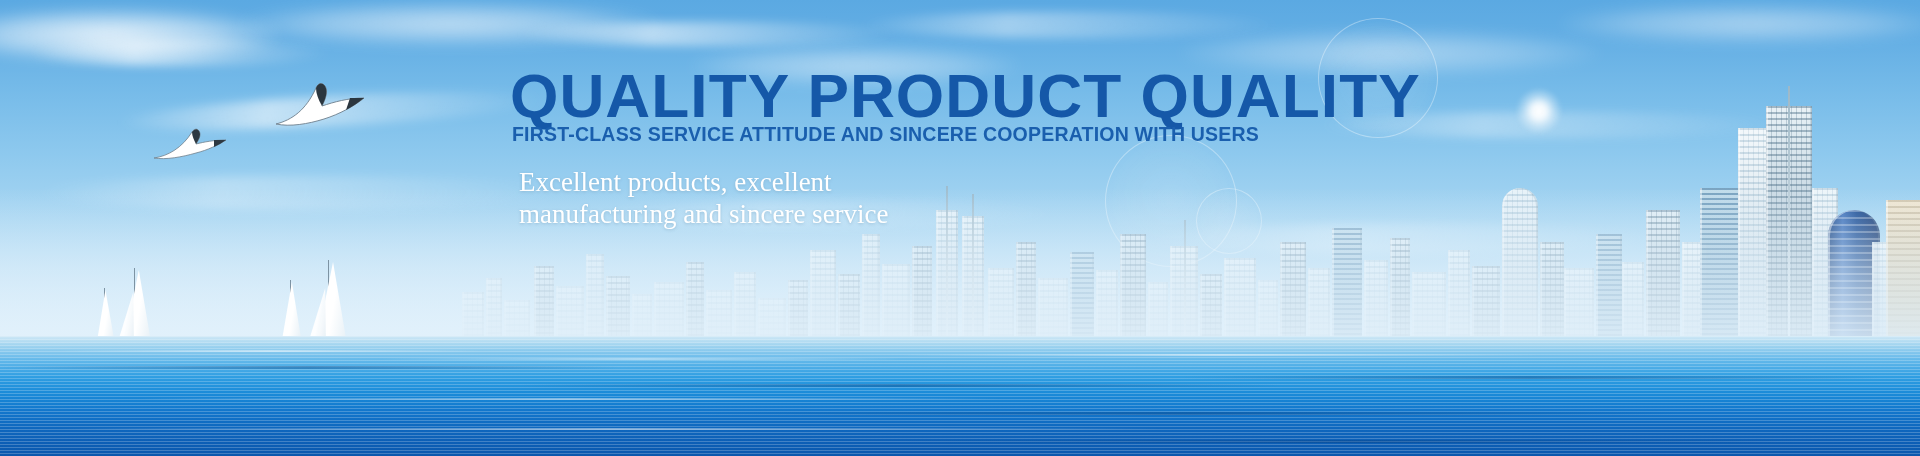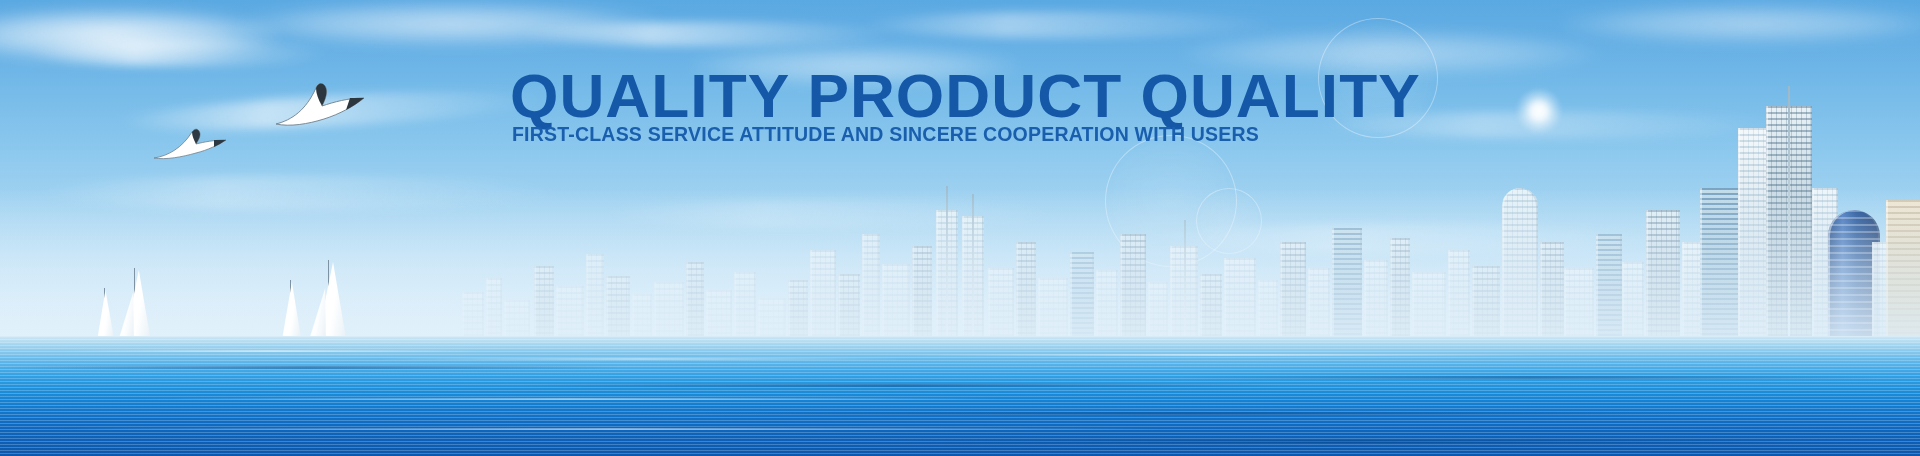--- a/index.html
+++ b/index.html
@@ -320,6 +320,8 @@
 
   <div class="headline">QUALITY  PRODUCT  QUALITY</div>
   <div class="subtitle">FIRST-CLASS SERVICE ATTITUDE AND SINCERE COOPERATION WITH USERS</div>
+  <div class="tagline">Excellent products, excellent
+manufacturing and sincere service</div>
 
 </div>
 

